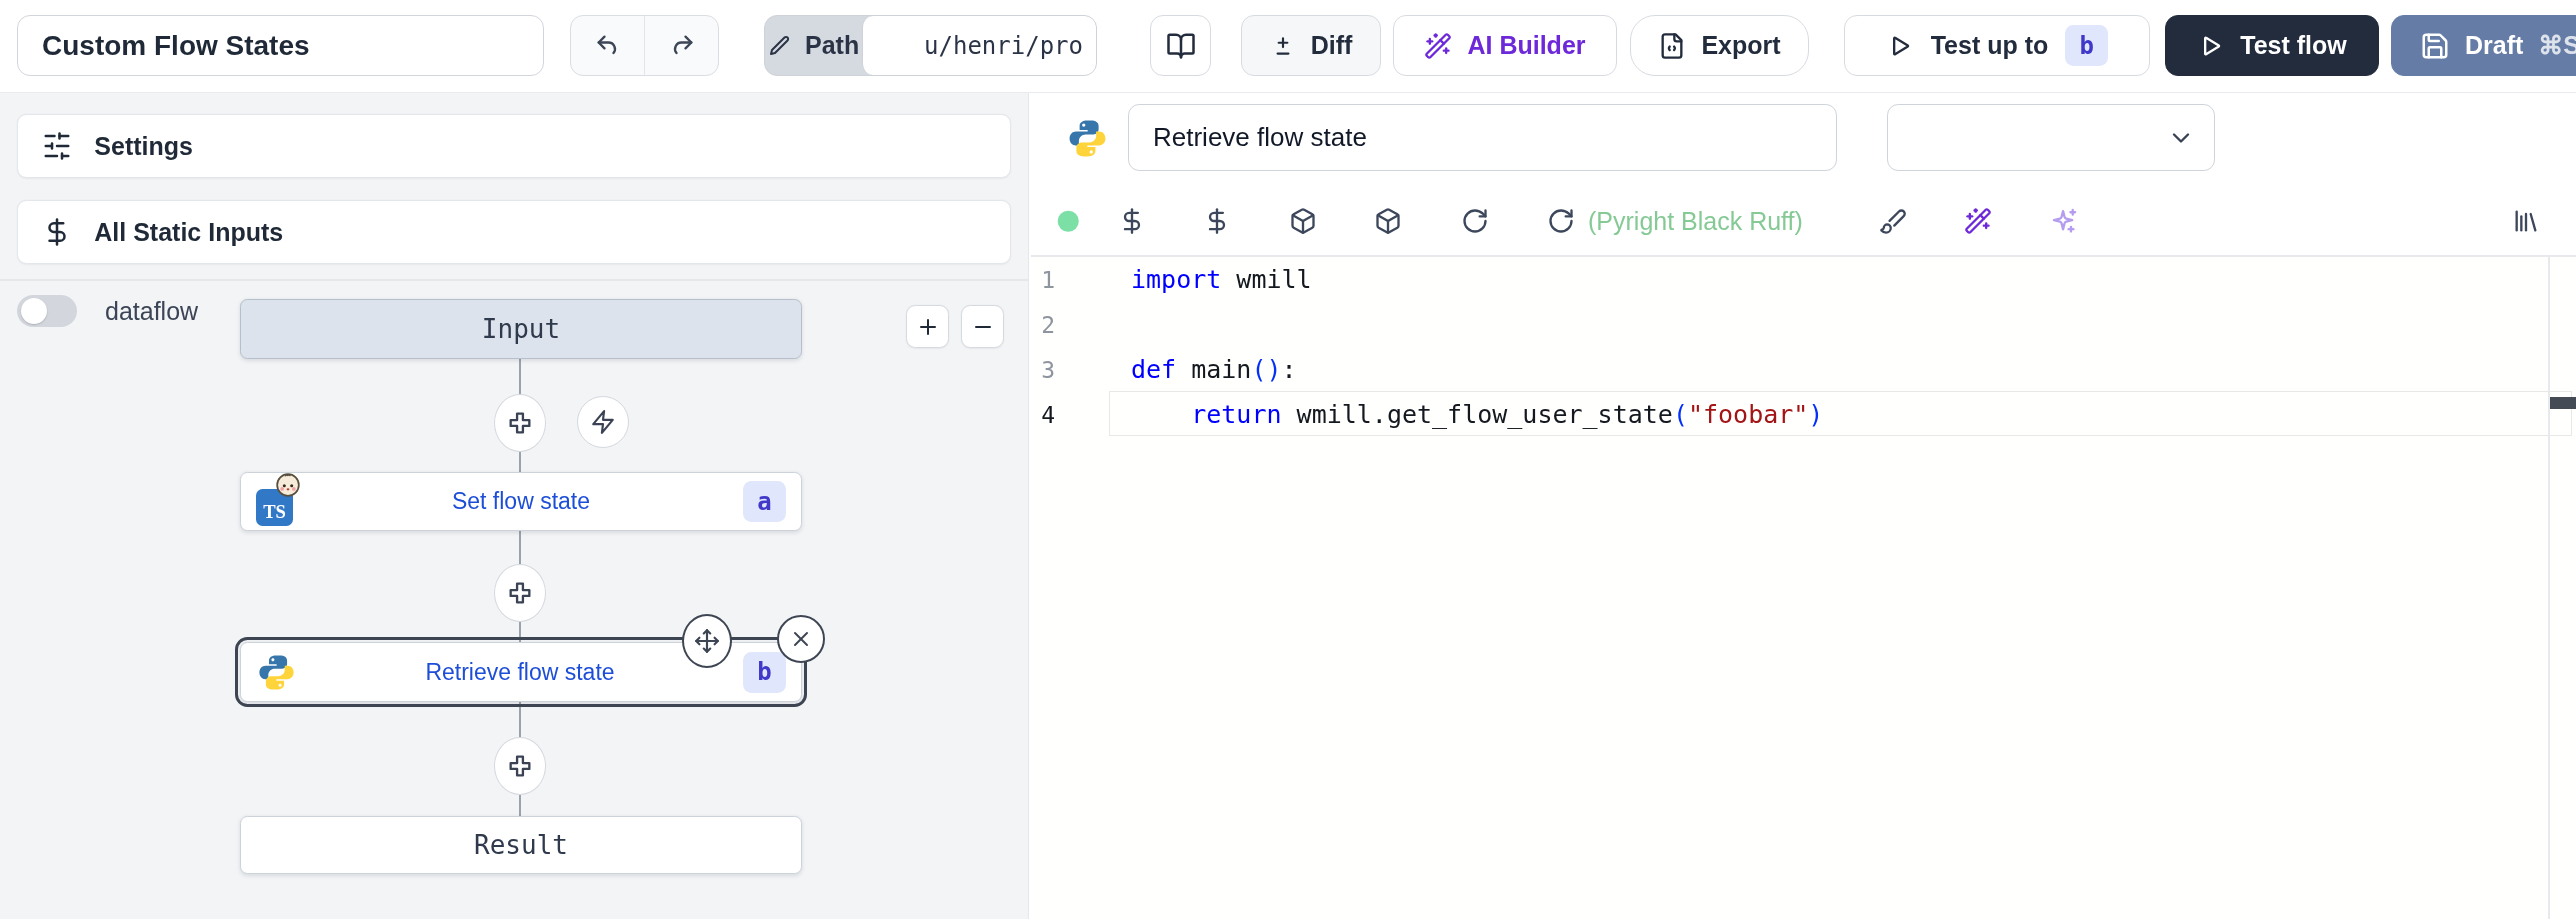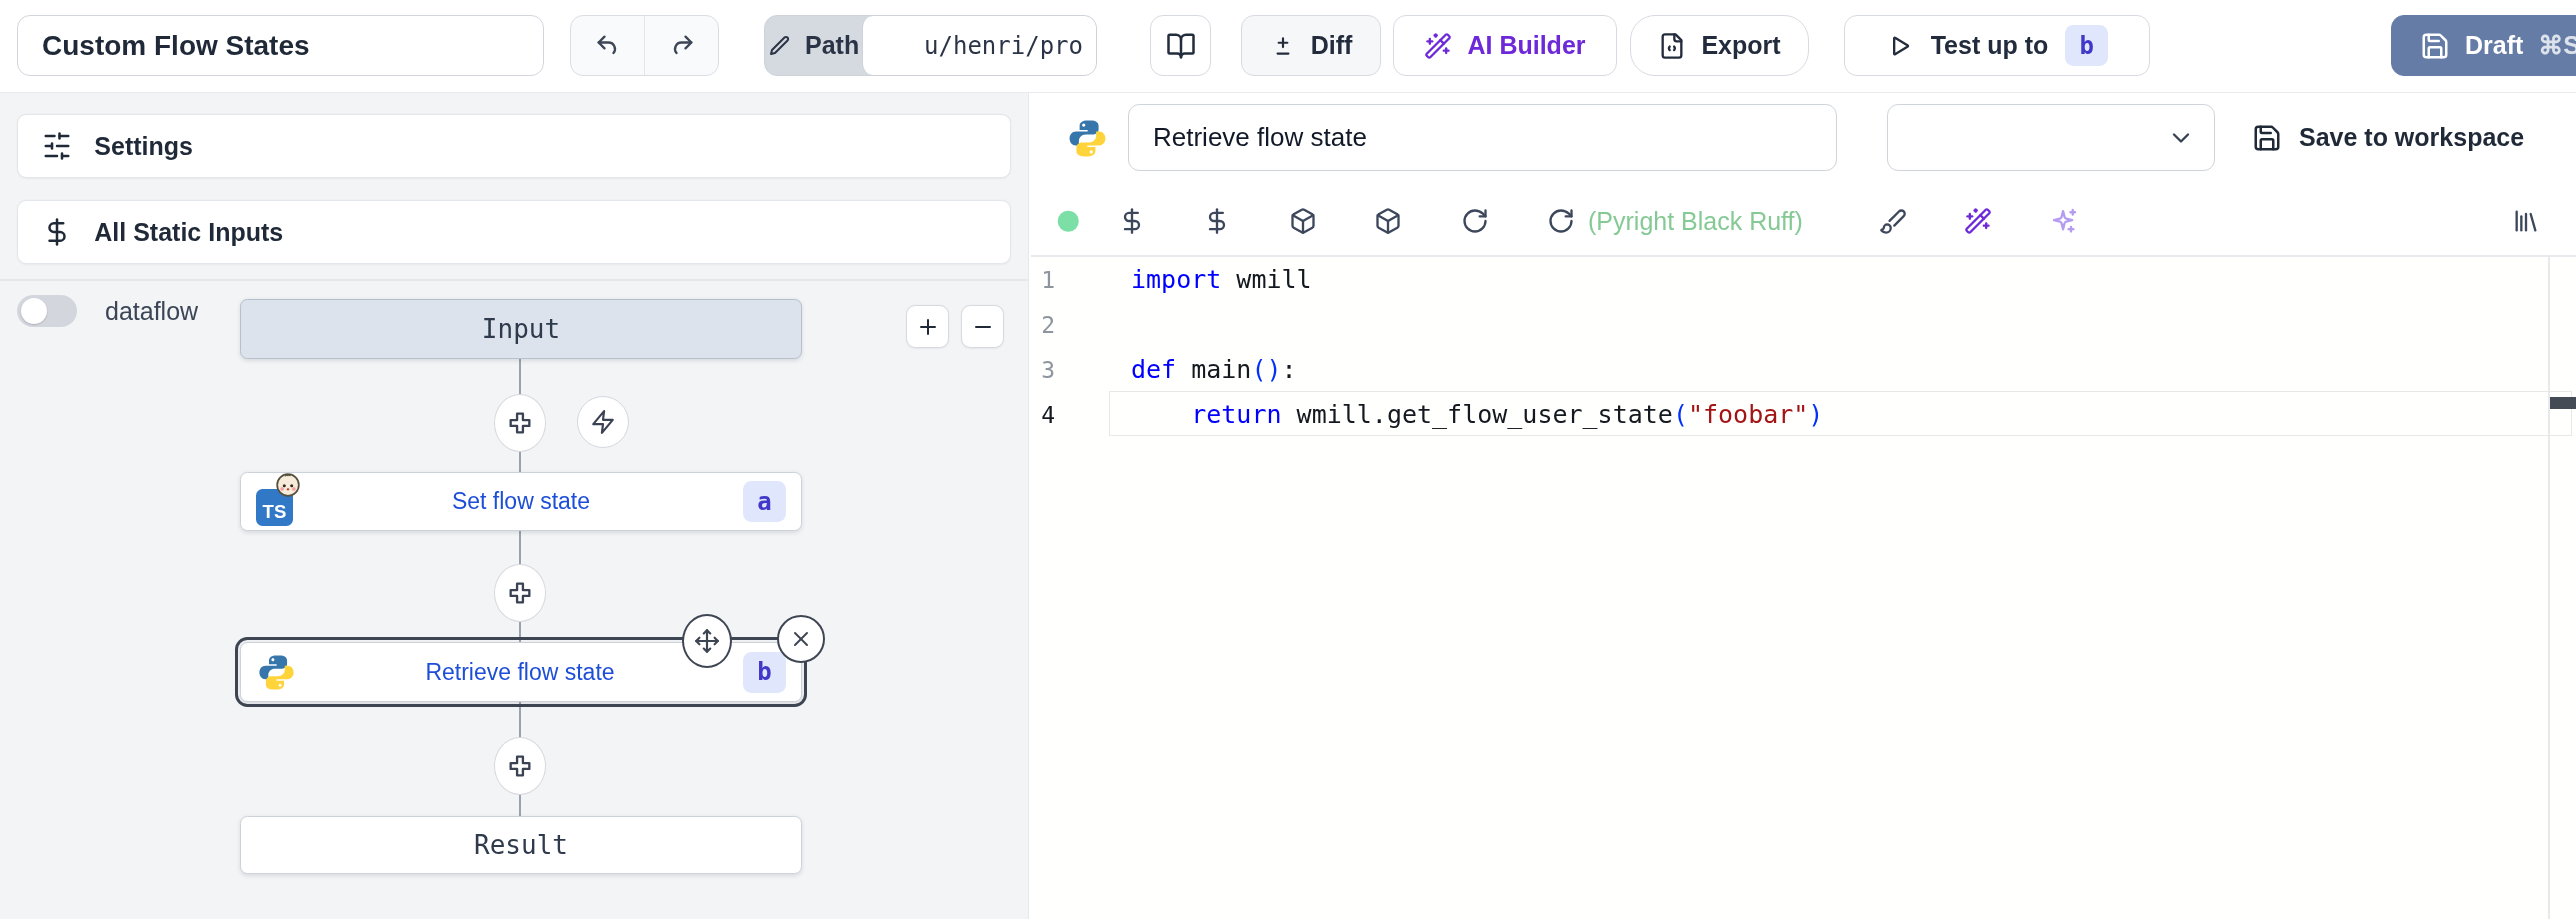--- a/index.html
+++ b/index.html
@@ -212,6 +212,14 @@
       <span class="badge">b</span>
     </div>
 
+    <div class="tb btn testflow-btn">
+      <span>
+        <svg width="28" height="28" viewBox="0 0 24 24" fill="none" stroke="currentColor" stroke-width="2" stroke-linejoin="round">
+            <path d="M7 5.4v13.2a.5.5 0 0 0 .77.42l10.9-6.6a.5.5 0 0 0 0-.85L7.77 4.98A.5.5 0 0 0 7 5.4Z"></path>
+          </svg>
+      </span>
+      <span>Test flow</span>
+    </div>
 
     <div class="tb btn draft-btn">
       <span>

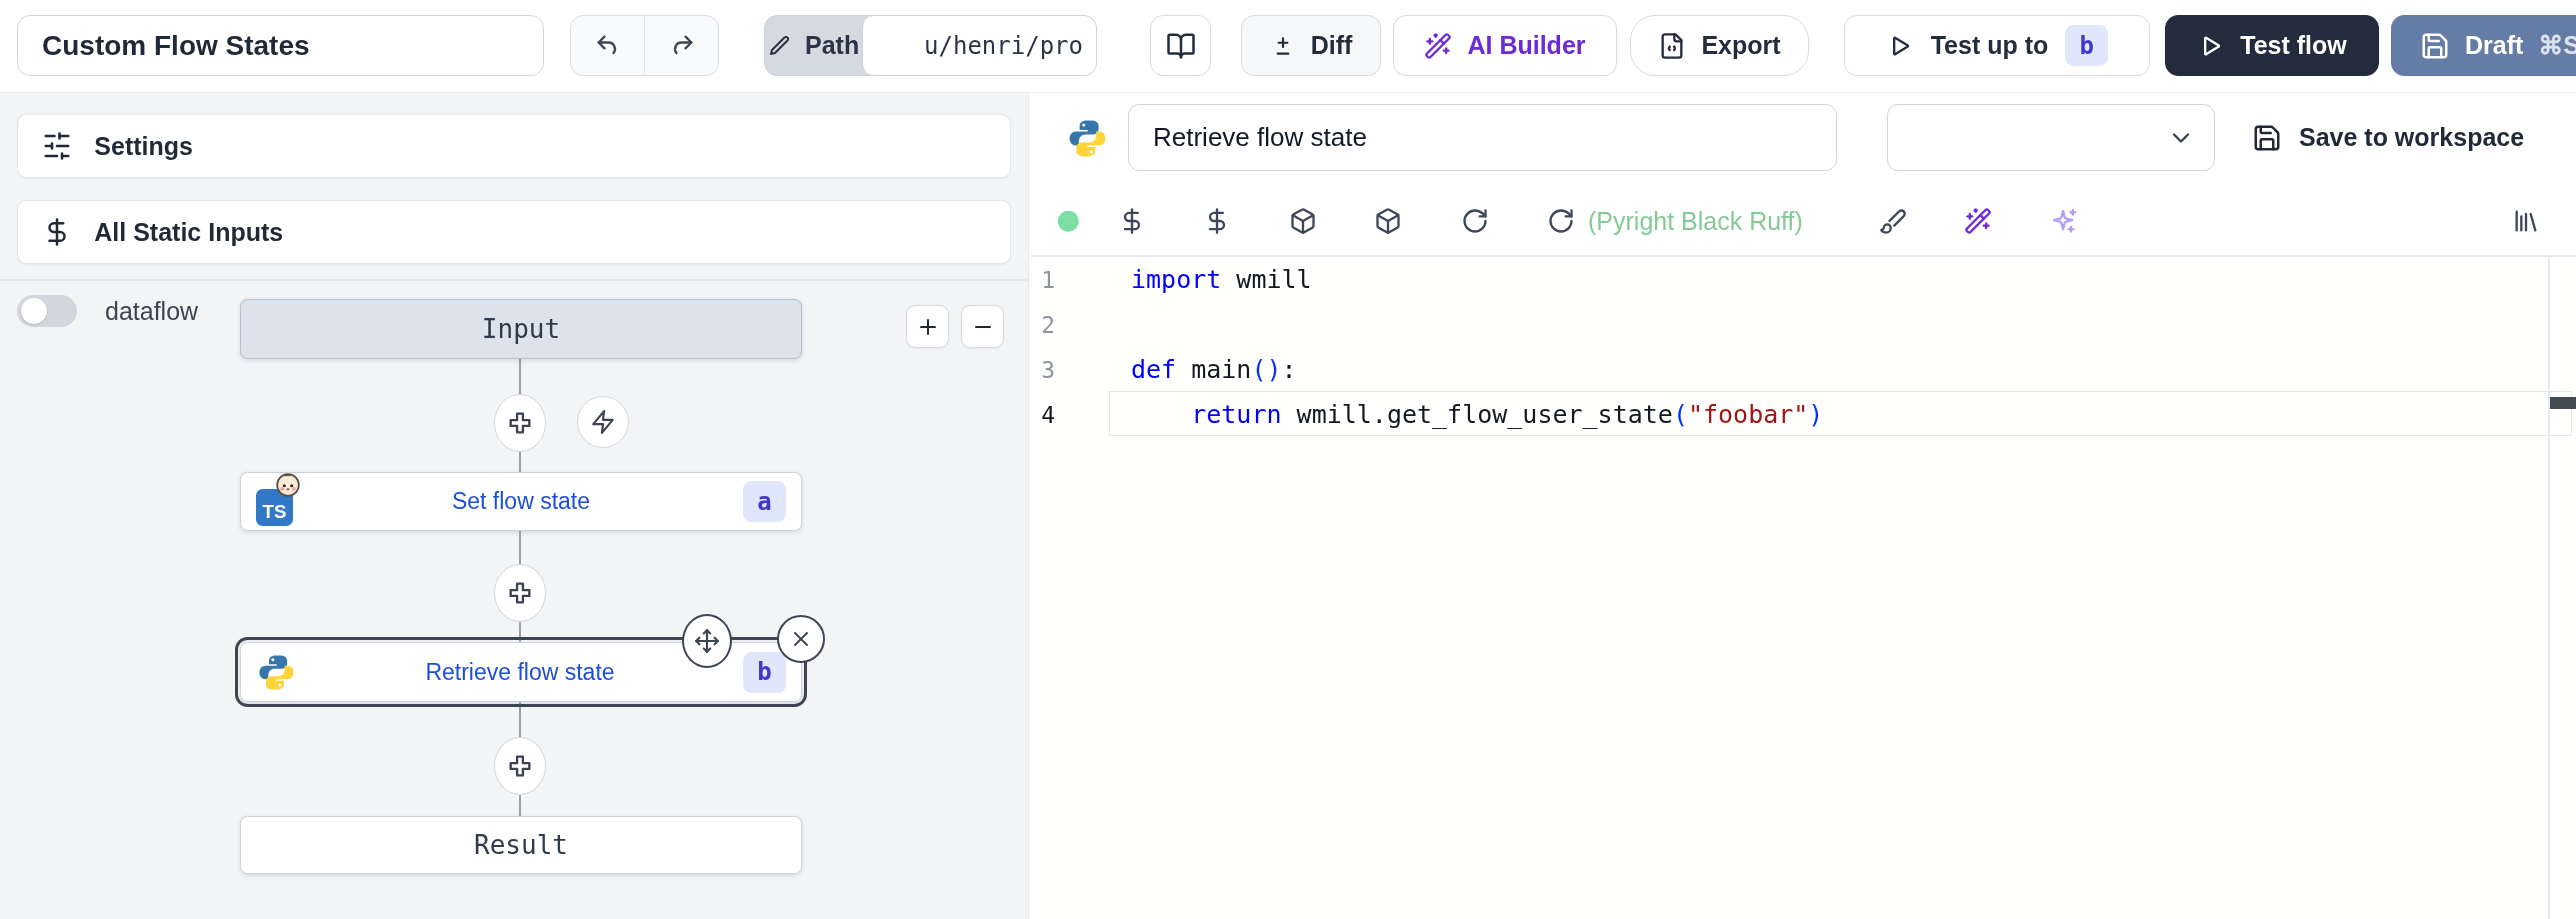--- a/index.html
+++ b/index.html
@@ -400,16 +400,6 @@
       </span>
     </div>
 
-    <button class="save-btn">
-      <span>
-        <svg width="30" height="30" viewBox="0 0 24 24" fill="none" stroke="currentColor" stroke-width="2" stroke-linecap="round" stroke-linejoin="round">
-            <path d="M15.2 3a2 2 0 0 1 1.4.6l3.8 3.8a2 2 0 0 1 .6 1.4V19a2 2 0 0 1-2 2H5a2 2 0 0 1-2-2V5a2 2 0 0 1 2-2z"></path>
-            <path d="M17 21v-7a1 1 0 0 0-1-1H8a1 1 0 0 0-1 1v7"></path>
-            <path d="M7 3v4a1 1 0 0 0 1 1h7"></path>
-          </svg>
-      </span>
-      <span>Save to workspace</span>
-    </button>
 
     <div class="tool-row">
       <span class="tool" style="left:37px">

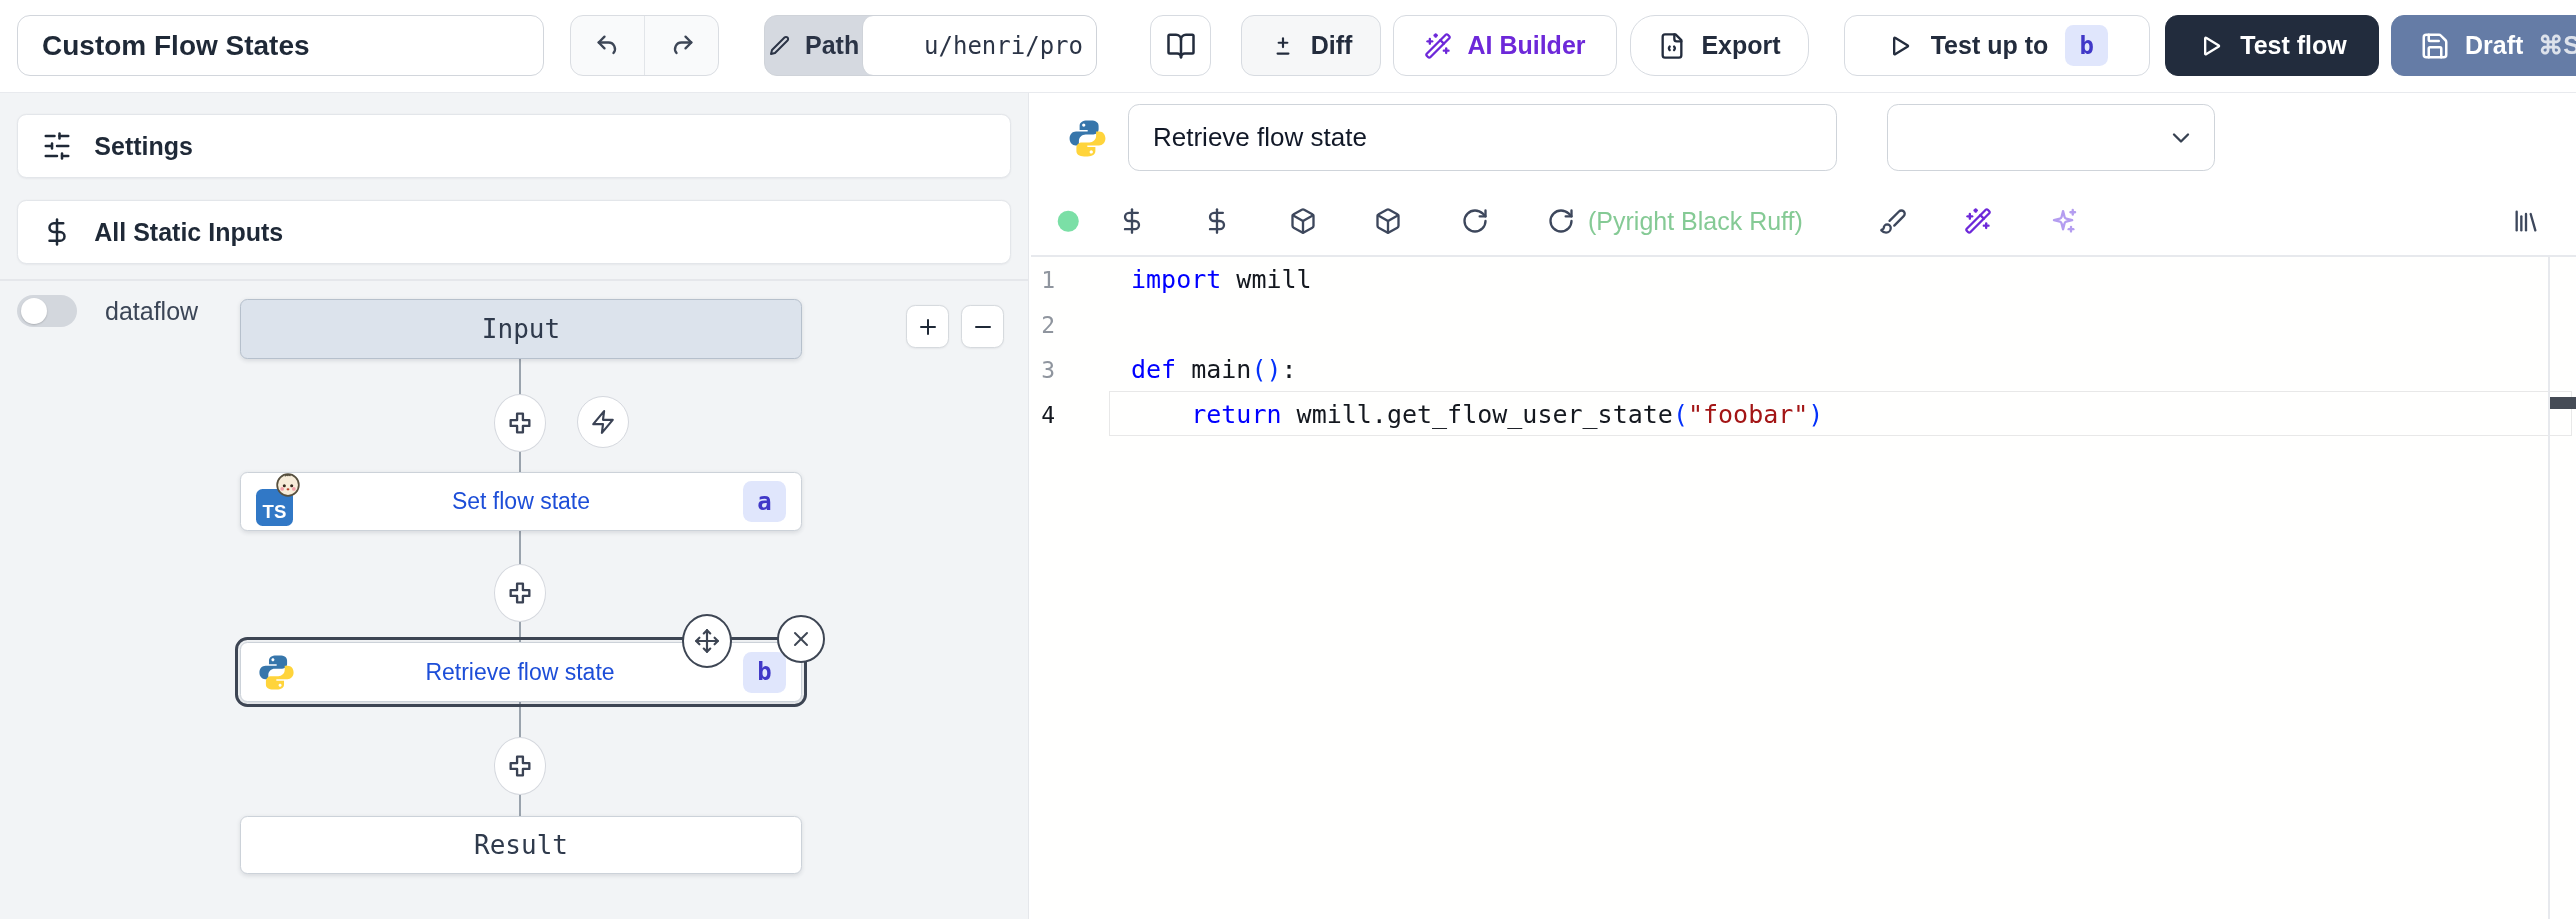--- a/index.html
+++ b/index.html
@@ -78,7 +78,7 @@
   .move-circle{left:682px;top:521px;width:50px;height:54px;}
   .close-circle{left:777px;top:522px;width:48px;height:48px;}
 
-  .ts-icon{position:relative;width:43px;height:48px;}
+  .ts-icon{position:relative;width:43px;height:48px;font-family:Liberation Serif, serif;}
   .ts-box{position:absolute;left:0;bottom:0;width:37px;height:37px;background:#3178c6;border-radius:6.5px;
           color:#fff;font-weight:700;font-size:18.6px;display:flex;align-items:flex-end;justify-content:center;
           padding-bottom:2.8px;box-sizing:border-box;}

